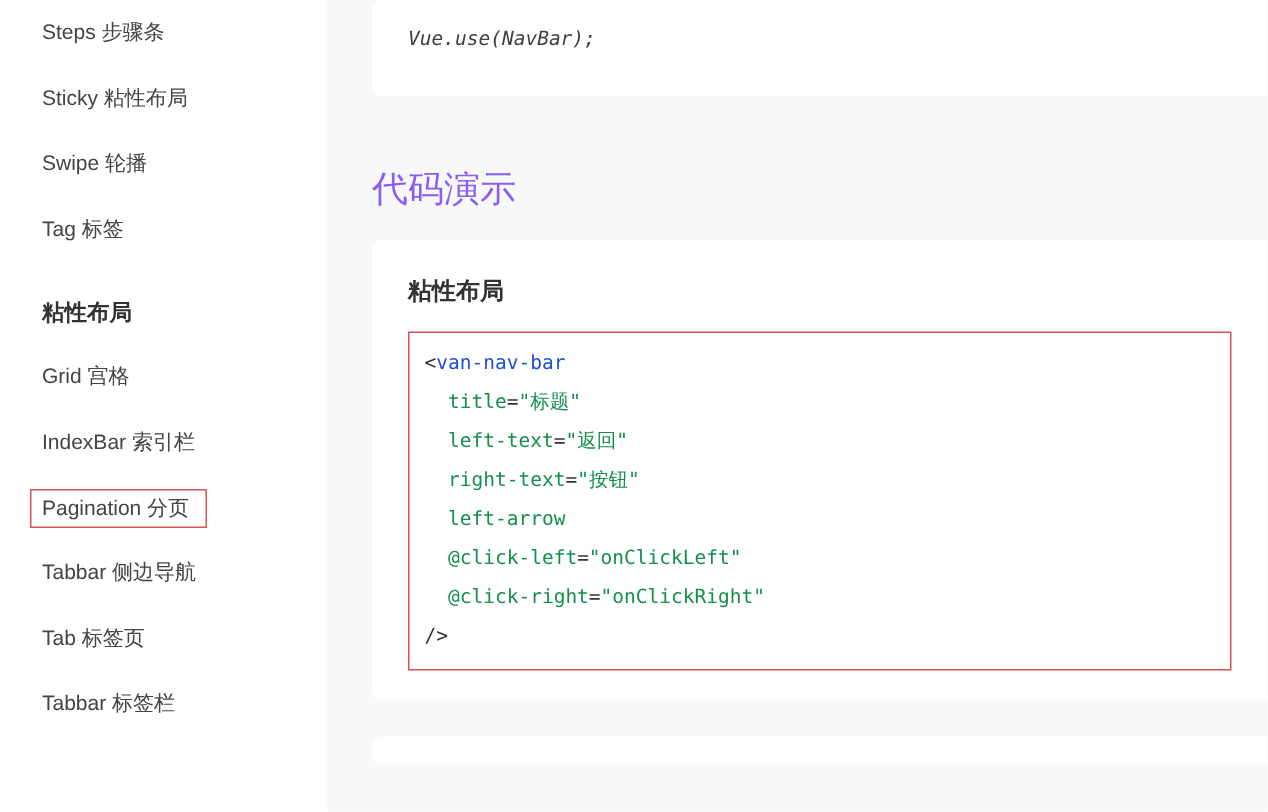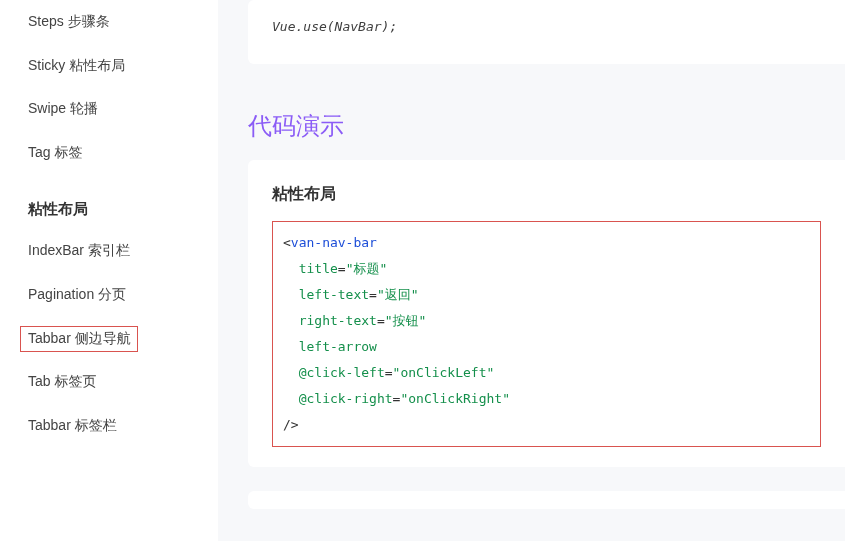--- a/index.html
+++ b/index.html
@@ -114,6 +114,7 @@
   <a class="sidebar-item">Swipe 轮播</a>
   <a class="sidebar-item">Tag 标签</a>
   <div class="sidebar-heading">粘性布局</div>
+  <a class="sidebar-item">Grid 宫格</a>
   <a class="sidebar-item">IndexBar 索引栏</a>
   <a class="sidebar-item">Pagination 分页</a>
   <a class="sidebar-item">Tabbar 侧边导航</a>

